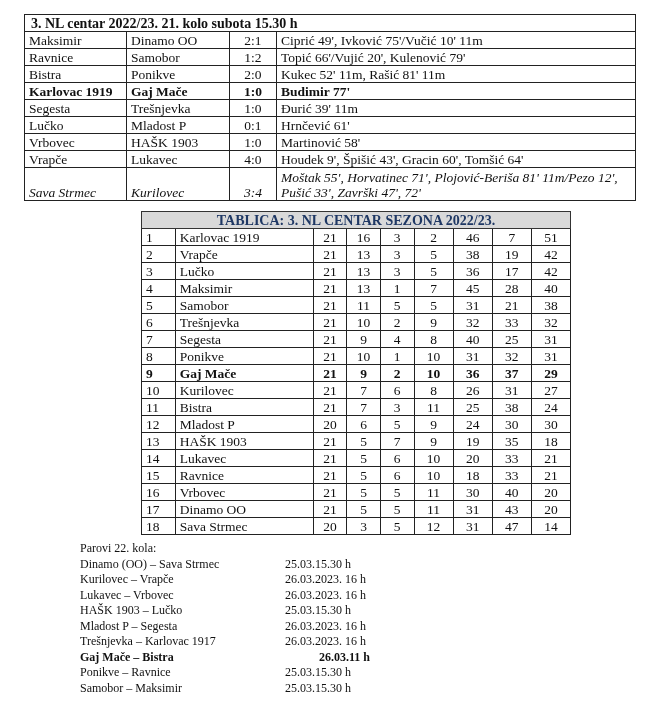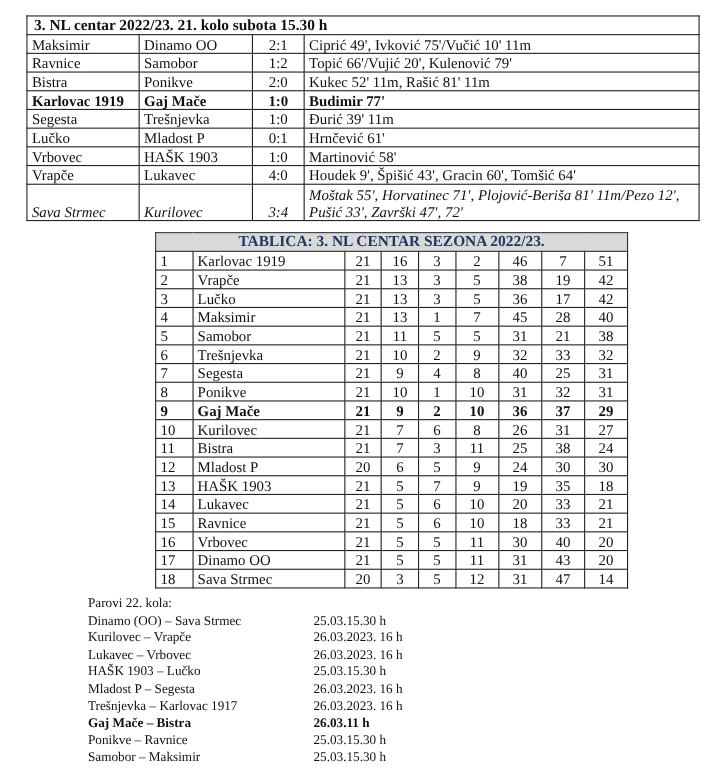--- a/index.html
+++ b/index.html
@@ -34,7 +34,7 @@
   #fixtures .fx-row { display:flex; }
   #fixtures .fx-match { width:157px; white-space:nowrap; }
   #fixtures .fx-time { white-space:nowrap;margin-left:48px; }
-  #fixtures .fx-row.bold { font-weight:bold; }
+  #fixtures .fx-row.bold { font-weight:bold;gap:34px; }
 </style>
 </head>
 <body>

